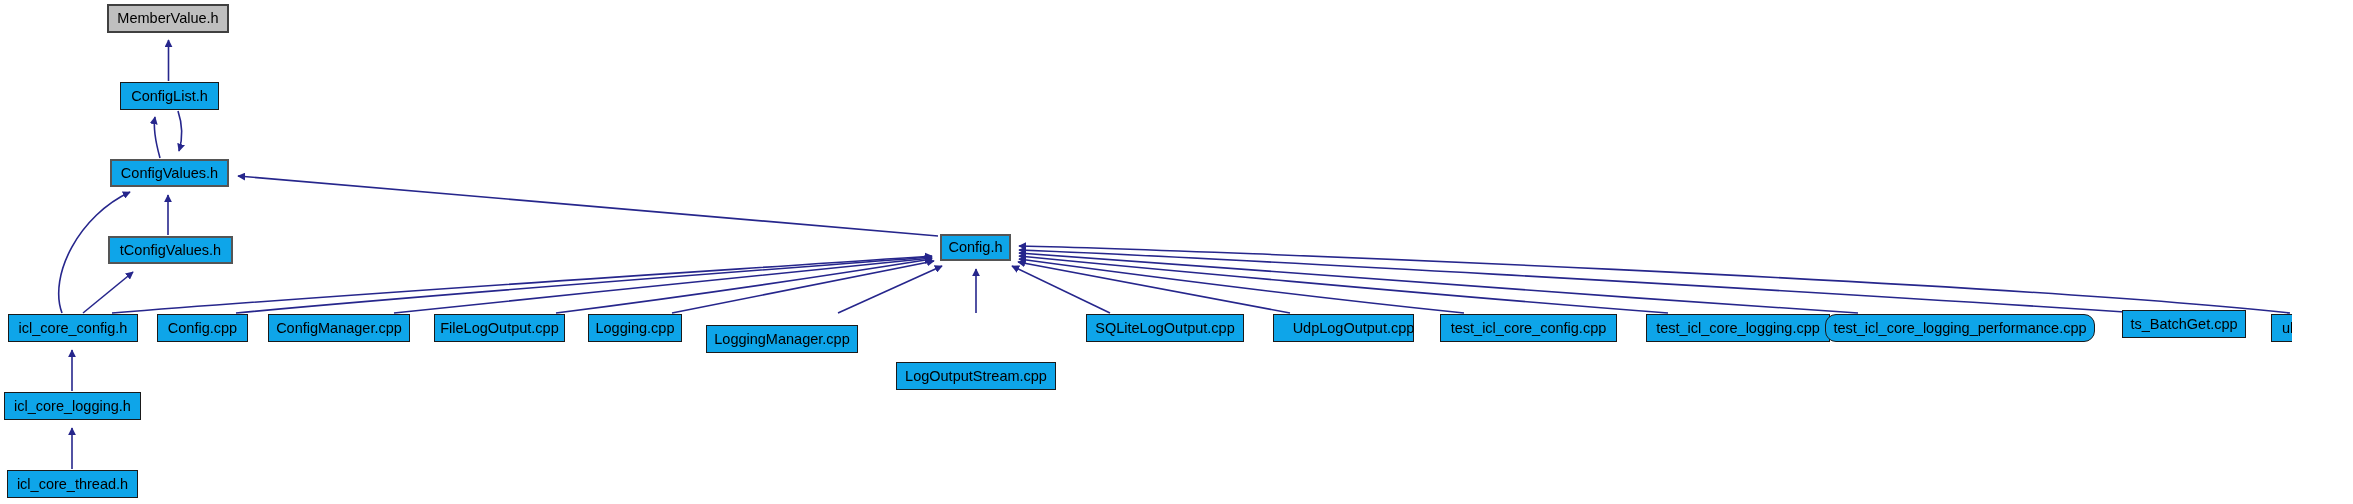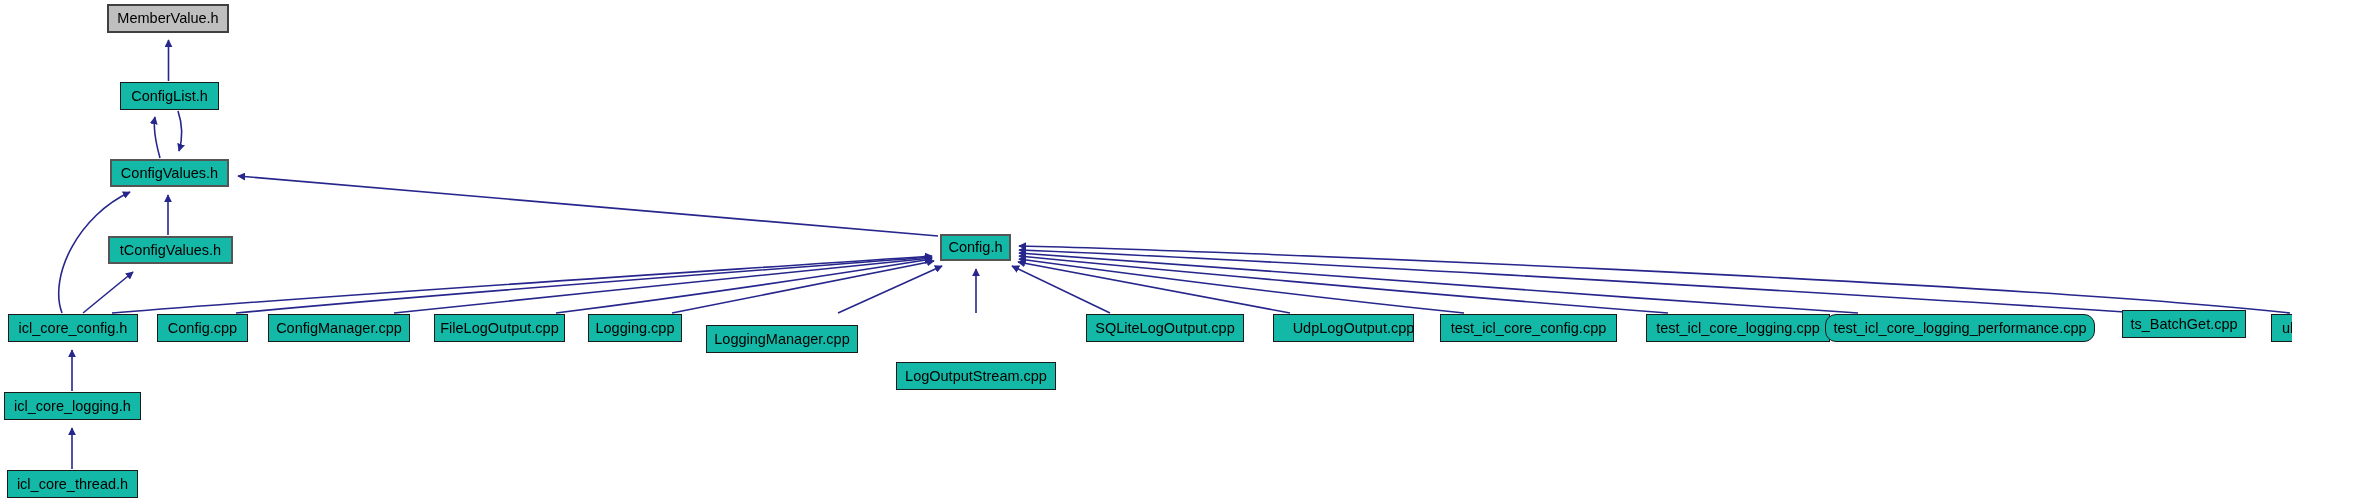--- a/index.html
+++ b/index.html
@@ -29,7 +29,7 @@
     position: absolute;
     box-sizing: border-box;
     border: 1px solid #1a1a1a;
-    background: #14b8a6;
+    background: #0ea5e9;
     color: #000000;
     display: flex;
     align-items: center;

